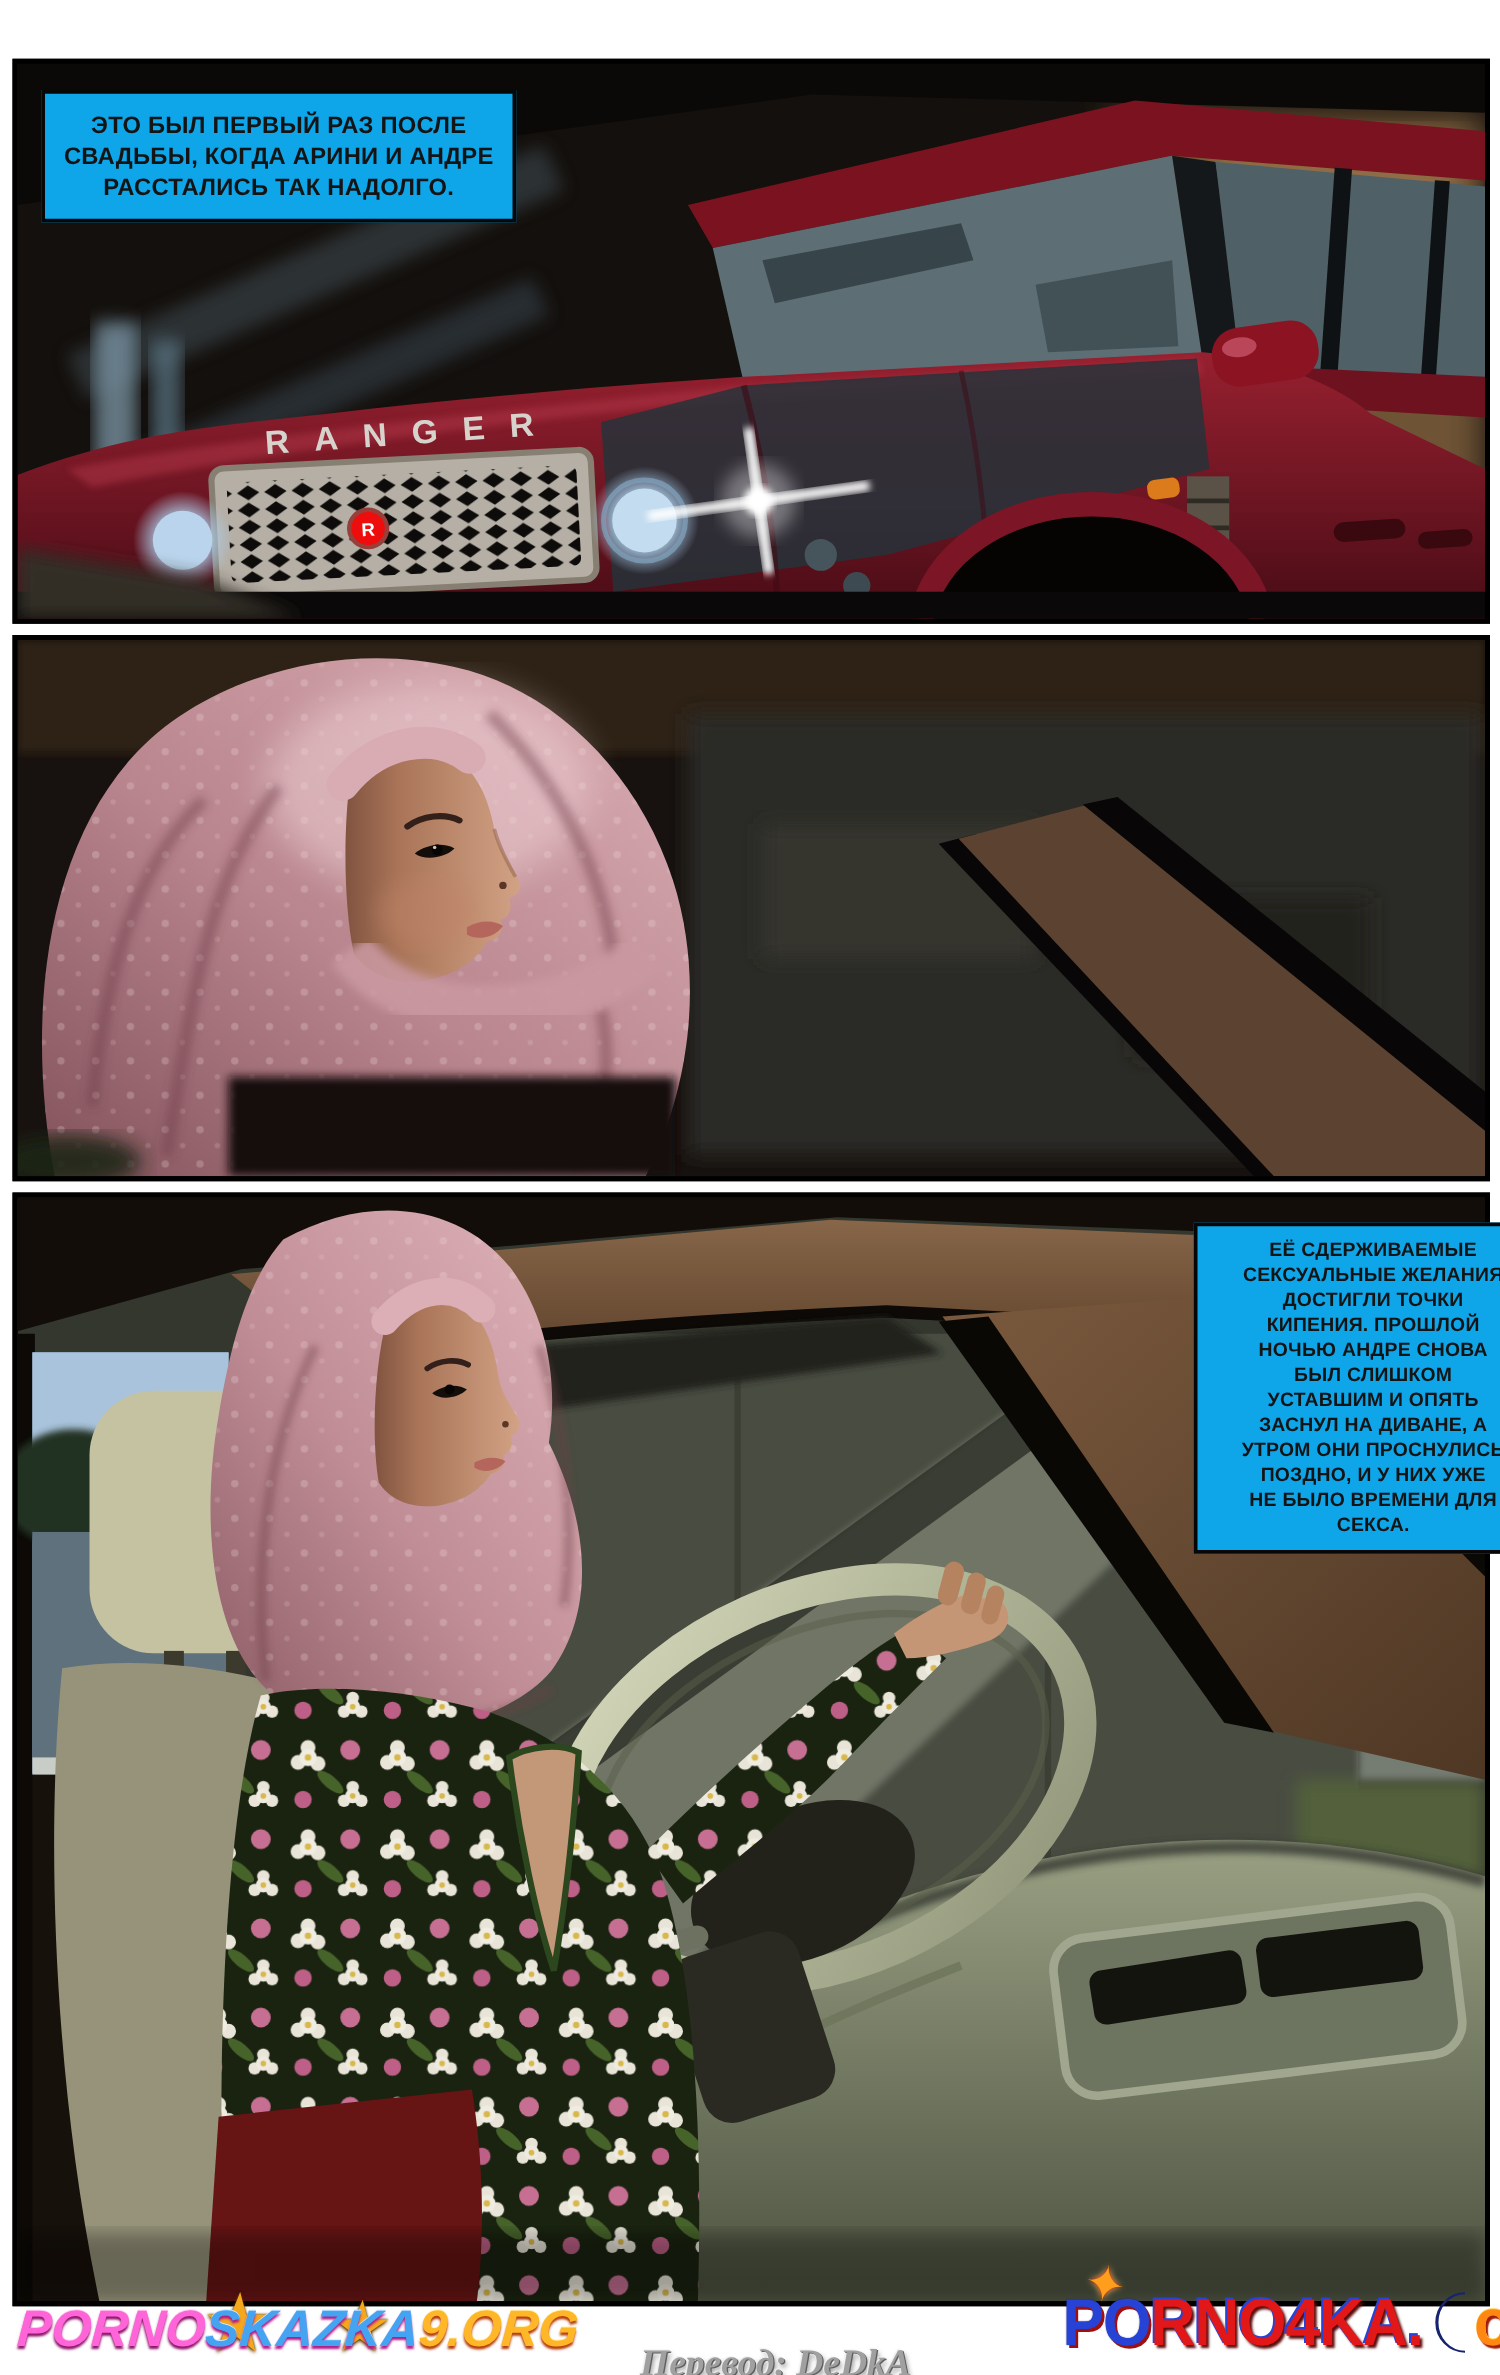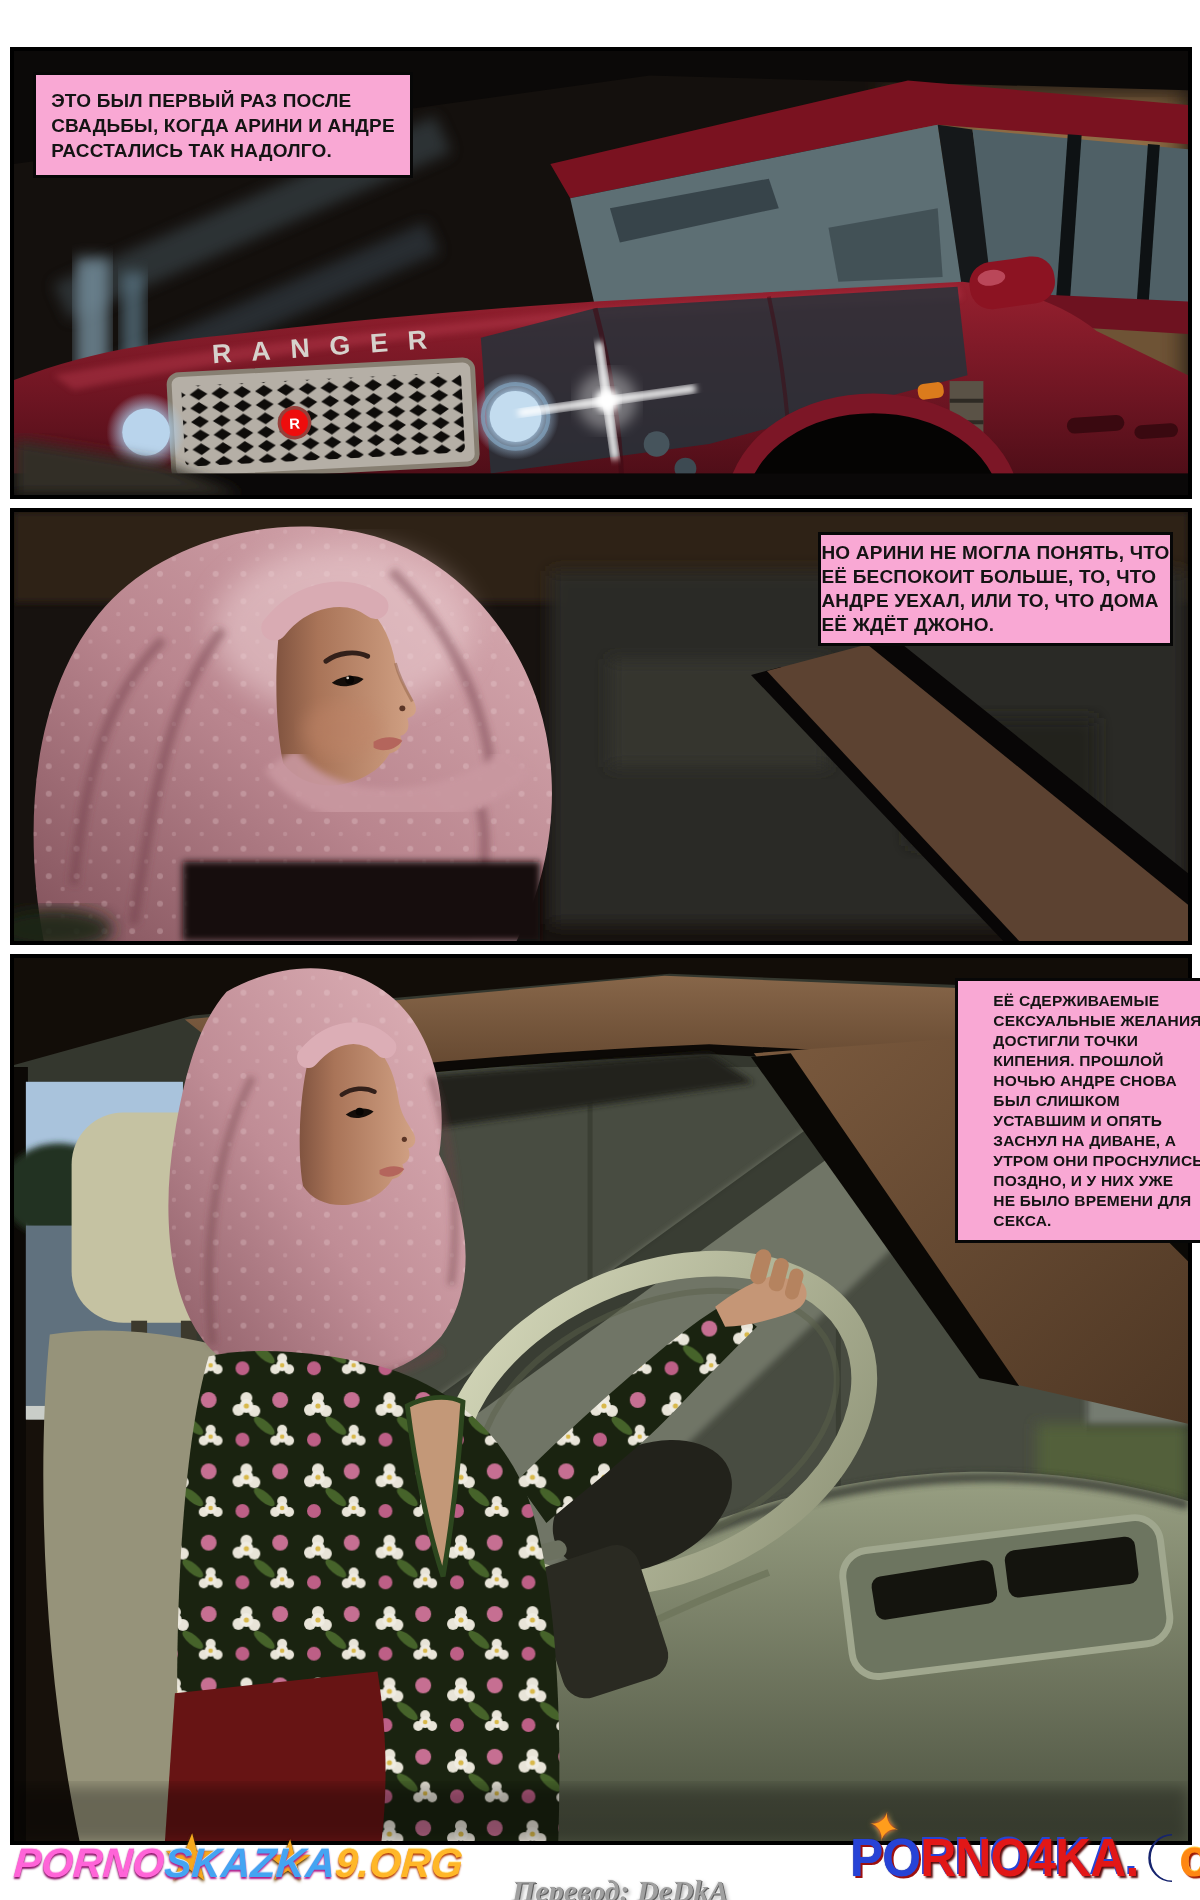--- a/index.html
+++ b/index.html
@@ -11,8 +11,8 @@
   #p2{top:508px;height:437px;}
   #p3{top:954px;height:891px;}
   .scene{position:absolute;left:0;top:0;width:100%;height:100%;display:block;}
-  .caption{position:absolute;background:#f9a8d4;border:3px solid #070707;display:flex;align-items:center;
-           justify-content:center;white-space:pre-line;font-weight:700;color:#141414;
+  .caption{position:absolute;background:#0ea5e9;border:3px solid #070707;display:flex;align-items:center;
+           justify-content:center;text-align:center;white-space:pre-line;font-weight:700;color:#141414;
            z-index:6;letter-spacing:.2px;}
   #cap1{left:33px;top:72px;width:374px;height:100px;font-size:19px;line-height:25px;}
   #cap2{left:818px;top:532px;width:349px;height:108px;font-size:19px;line-height:24px;}

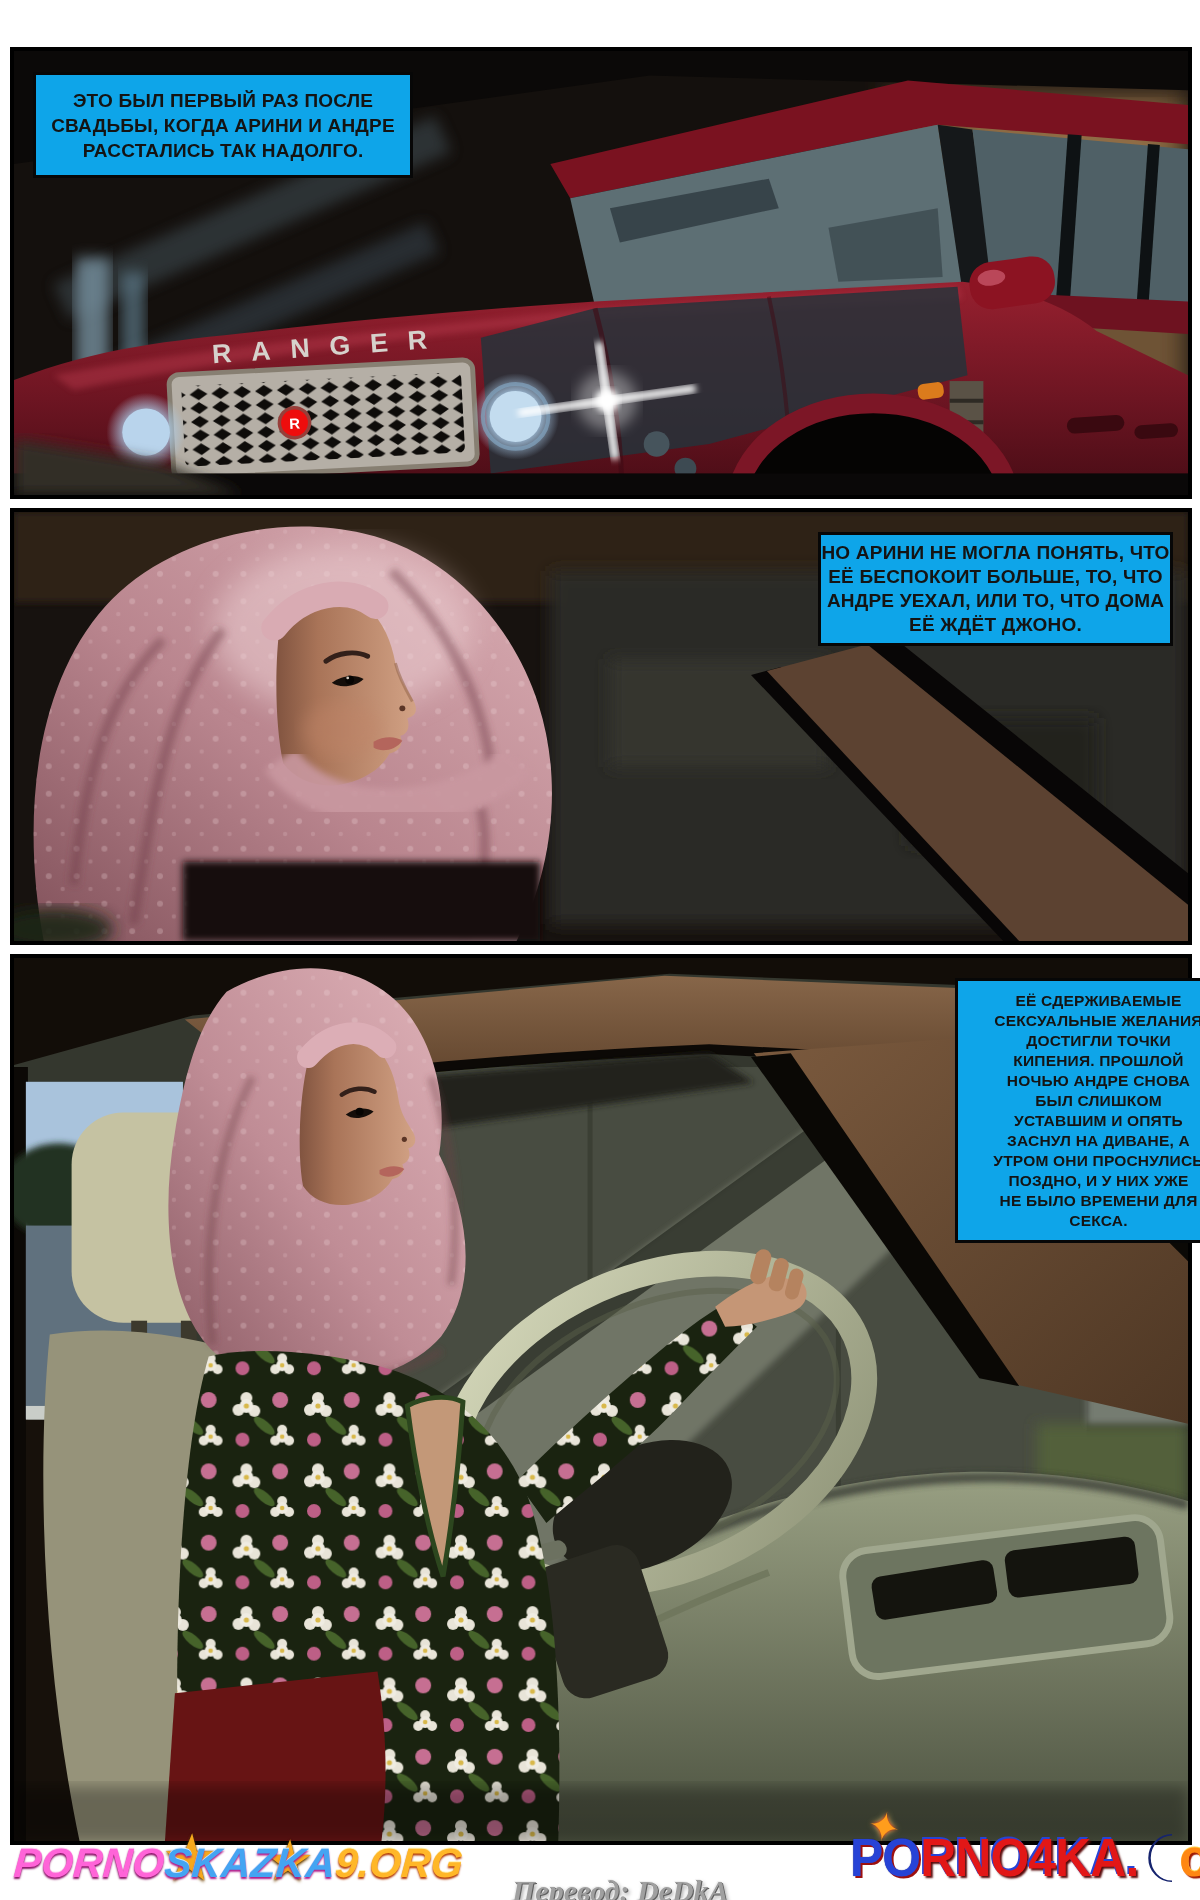--- a/index.html
+++ b/index.html
@@ -347,10 +347,6 @@
   <div class="caption" id="cap1">ЭТО БЫЛ ПЕРВЫЙ РАЗ ПОСЛЕ
 СВАДЬБЫ, КОГДА АРИНИ И АНДРЕ
 РАССТАЛИСЬ ТАК НАДОЛГО.</div>
-  <div class="caption" id="cap2">НО АРИНИ НЕ МОГЛА ПОНЯТЬ, ЧТО
-ЕЁ БЕСПОКОИТ БОЛЬШЕ, ТО, ЧТО
-АНДРЕ УЕХАЛ, ИЛИ ТО, ЧТО ДОМА
-ЕЁ ЖДЁТ ДЖОНО.</div>
   <div class="caption" id="cap3">ЕЁ СДЕРЖИВАЕМЫЕ
 СЕКСУАЛЬНЫЕ ЖЕЛАНИЯ
 ДОСТИГЛИ ТОЧКИ

